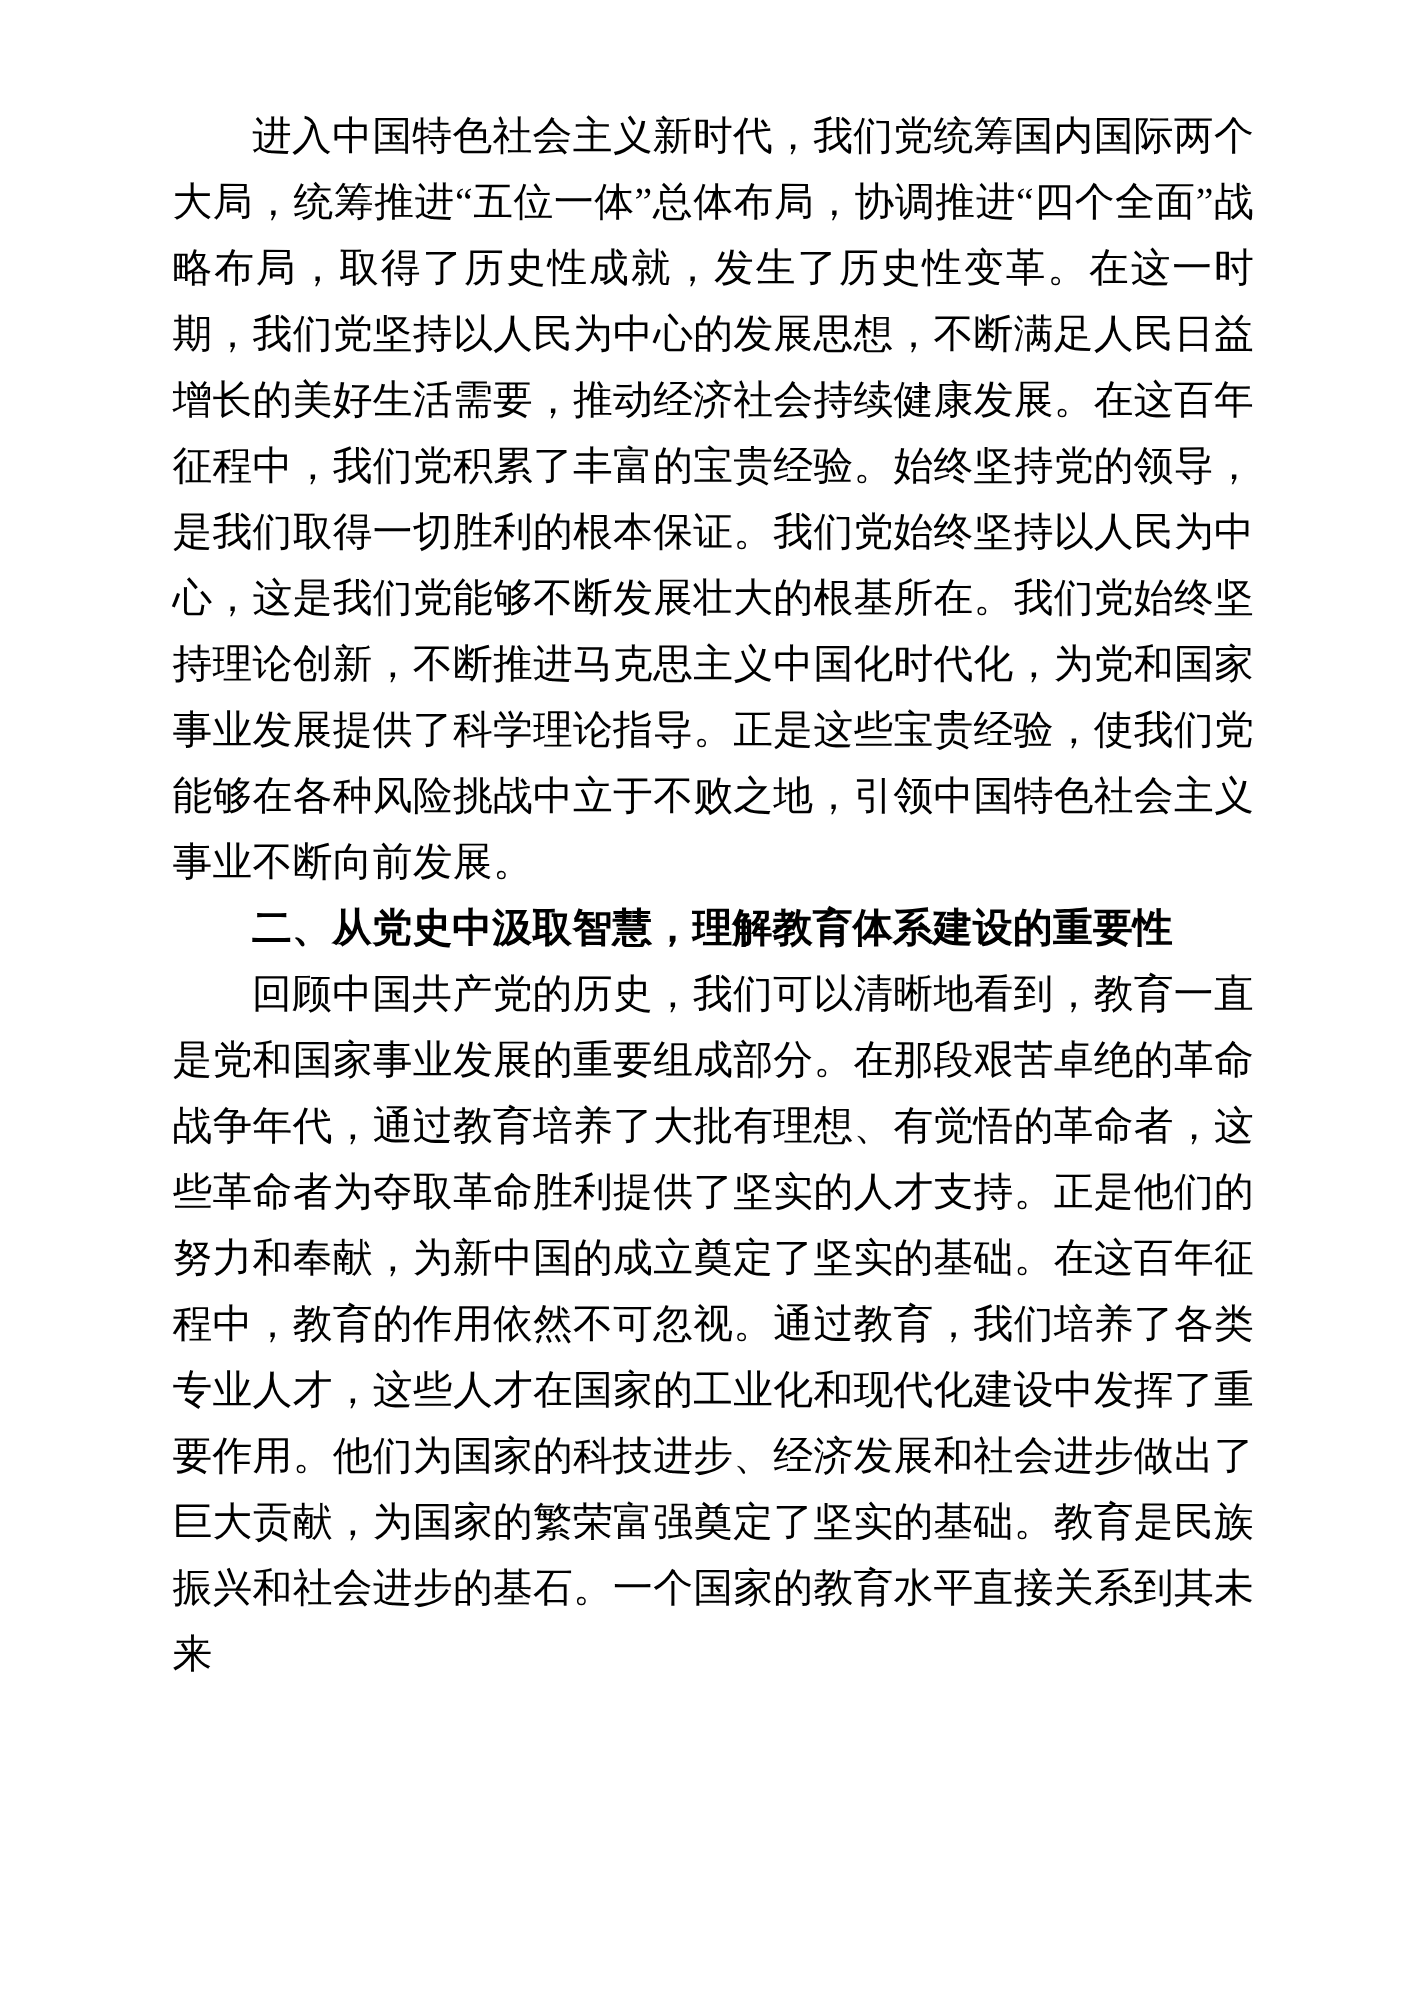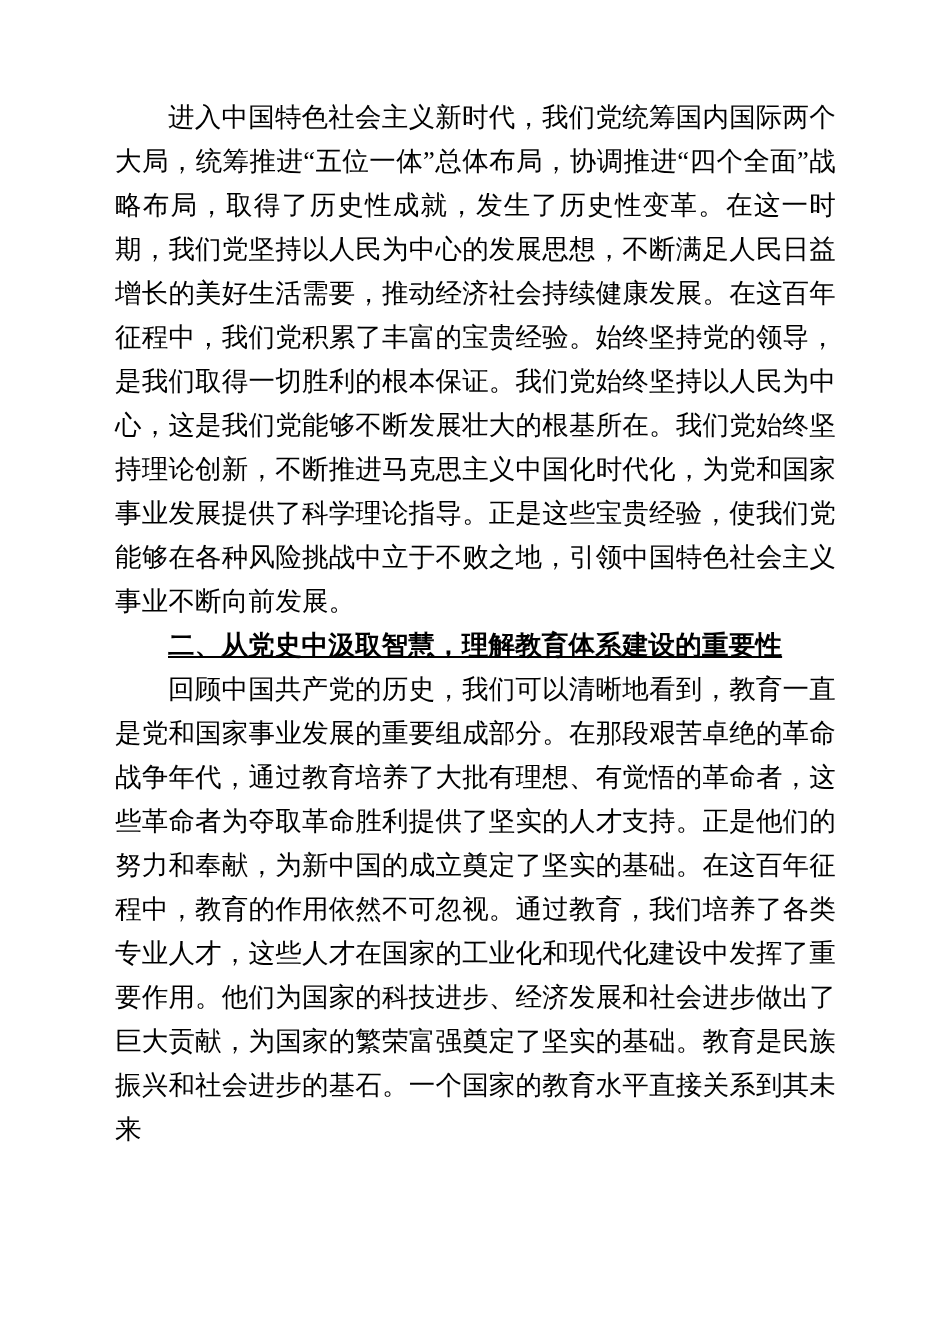--- a/index.html
+++ b/index.html
@@ -14,7 +14,7 @@
       margin: 0 auto;
       background: #ffffff;
       box-sizing: border-box;
-      padding: 95px 114px 0 115px;
+      padding: 68px 114px 0 115px;
       overflow: hidden;
     }
     .content {

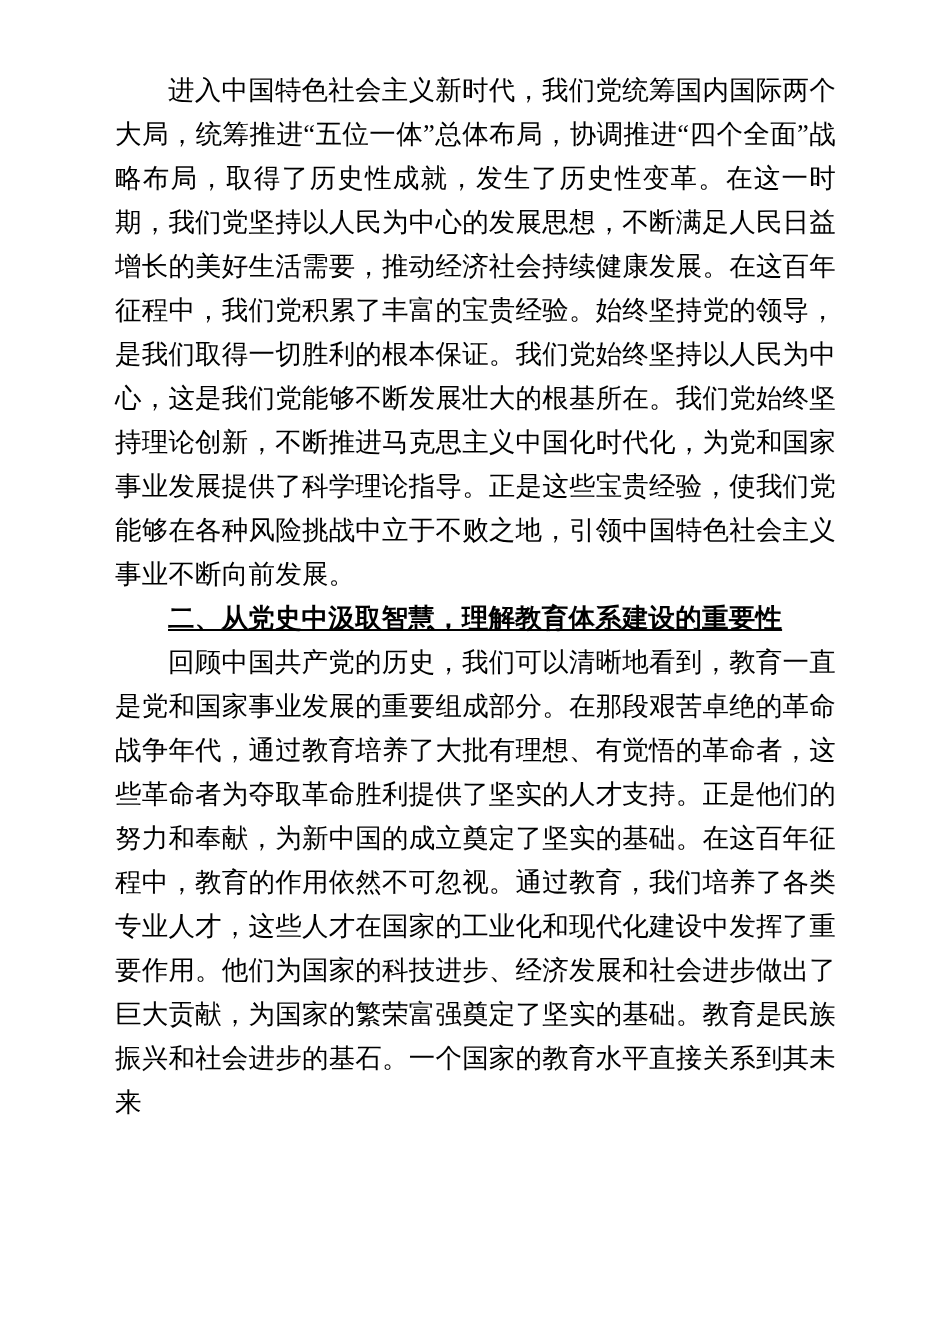--- a/index.html
+++ b/index.html
@@ -42,7 +42,6 @@
       text-indent: 2em;
       letter-spacing: 0.2px;
       word-break: break-all;
-      text-decoration: underline;
     }
   </style>
 </head>

